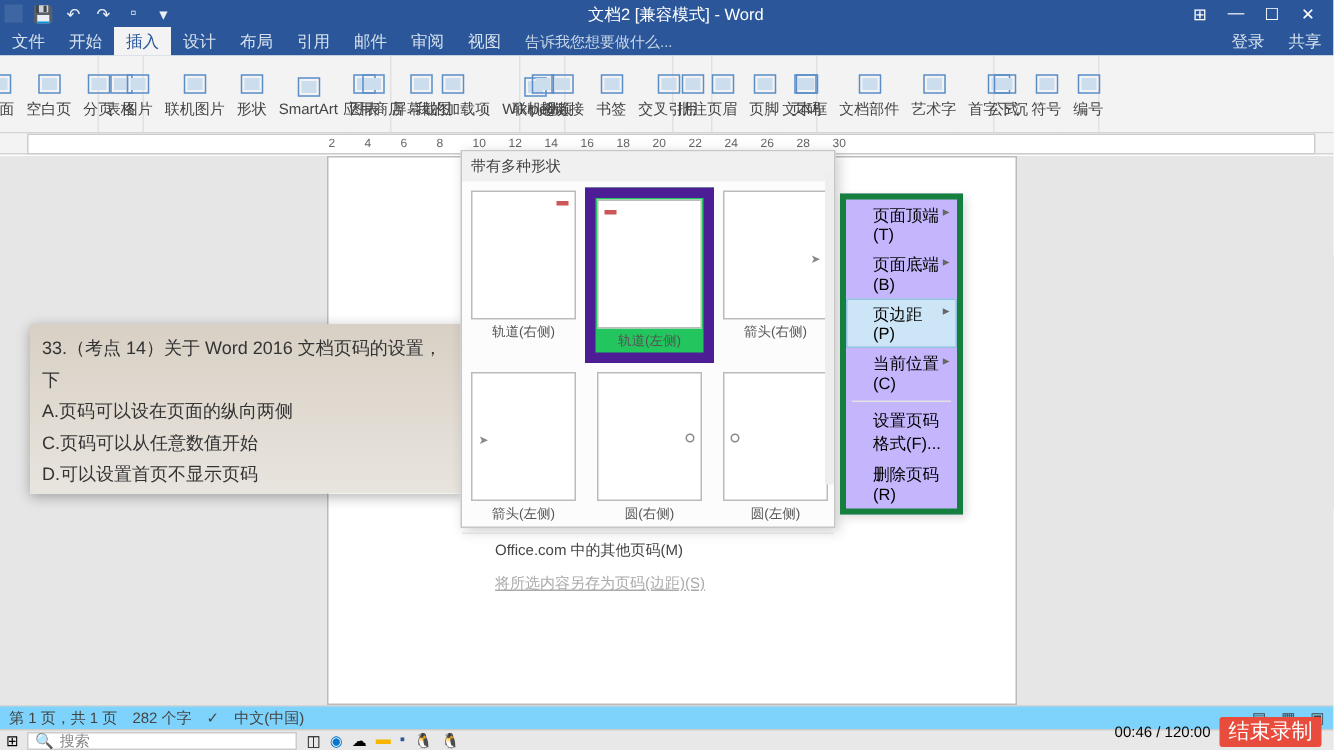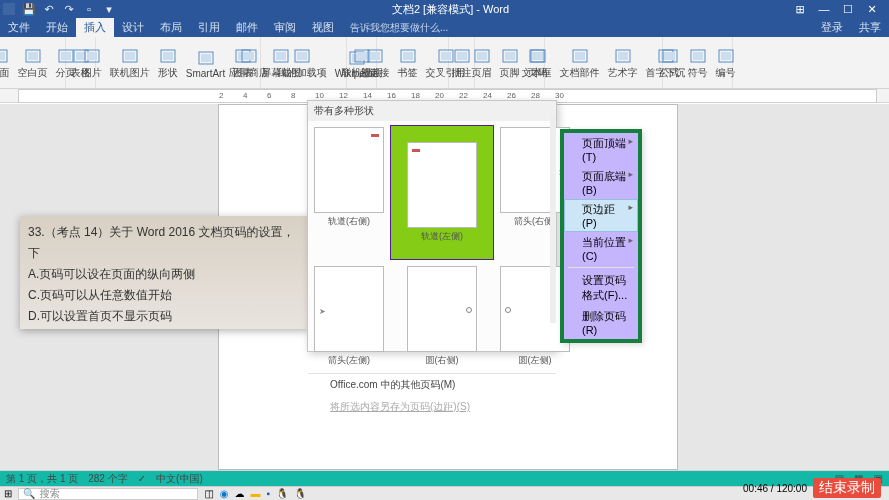--- a/index.html
+++ b/index.html
@@ -36,7 +36,7 @@
 .gallery-header { padding: 3px 6px; font-size: 10px; color: #444; background: #f0f0f0; }
 .gallery-grid { display: grid; grid-template-columns: repeat(3, 1fr); gap: 4px; padding: 4px; }
 .gallery-item { display: flex; flex-direction: column; align-items: center; cursor: pointer; padding: 2px; }
-.gallery-item:hover, .gallery-item.hover { background: #84cc16; border: 1px solid #4c1d95; padding: 16px; }
+.gallery-item:hover, .gallery-item.hover { background: #22c55e; border: 7px solid #4c1d95; padding: 1px; }
 .thumb { width: 70px; height: 86px; background: #fff; border: 1px solid #bbb; position: relative; }
 .thumb-label { font-size: 9px; color: #555; margin-top: 2px; }
 .gallery-footer { border-top: 1px solid #e1e1e1; }

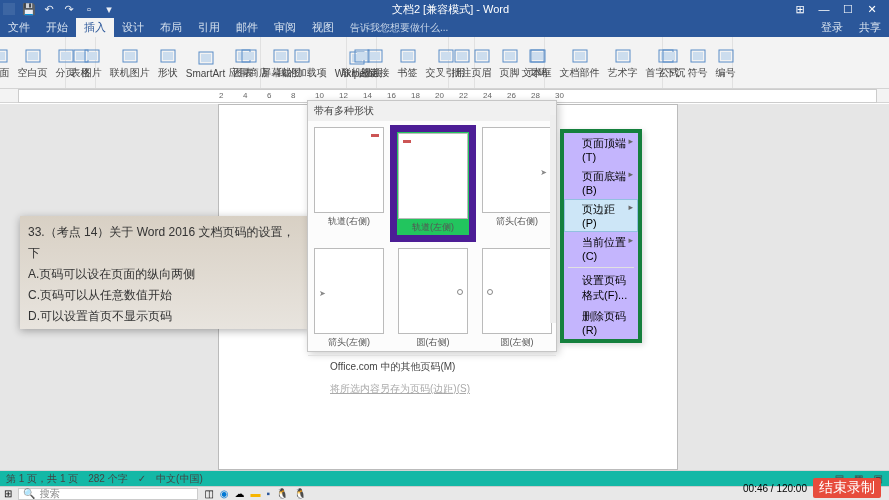--- a/index.html
+++ b/index.html
@@ -43,7 +43,7 @@
 .gallery-footer-item { padding: 4px 6px 4px 22px; font-size: 10px; color: #444; cursor: pointer; }
 .gallery-footer-item.disabled { color: #aaa; cursor: default; text-decoration: underline; }
 .scroll-v { position: absolute; right: 0; top: 14px; bottom: 28px; width: 6px; background: #eee; }
-.statusbar { position: absolute; bottom: 14px; left: 0; right: 0; height: 16px; background: #14b8a6; border-top: 1px solid #d4d4d4; display: flex; align-items: center; font-size: 10px; color: #444; padding: 0 6px; gap: 10px; text-align: center; }
+.statusbar { position: absolute; bottom: 14px; left: 0; right: 0; height: 16px; background: #7dd3fc; border-top: 1px solid #d4d4d4; display: flex; align-items: center; font-size: 10px; color: #444; padding: 0 6px; gap: 10px; text-align: center; }
 .taskbar { position: absolute; bottom: 0; left: 0; right: 0; height: 14px; background: #e8e8e8; border-top: 1px solid #ccc; display: flex; align-items: center; padding: 0 4px; gap: 6px; font-size: 10px; }
 .search-box { flex: 0 0 180px; height: 12px; background: #fff; border: 1px solid #ccc; padding: 0 4px; color: #888; display: flex; align-items: center; gap: 4px; }
 .video-controls { position: absolute; right: 8px; bottom: 2px; display: flex; align-items: center; gap: 6px; }

